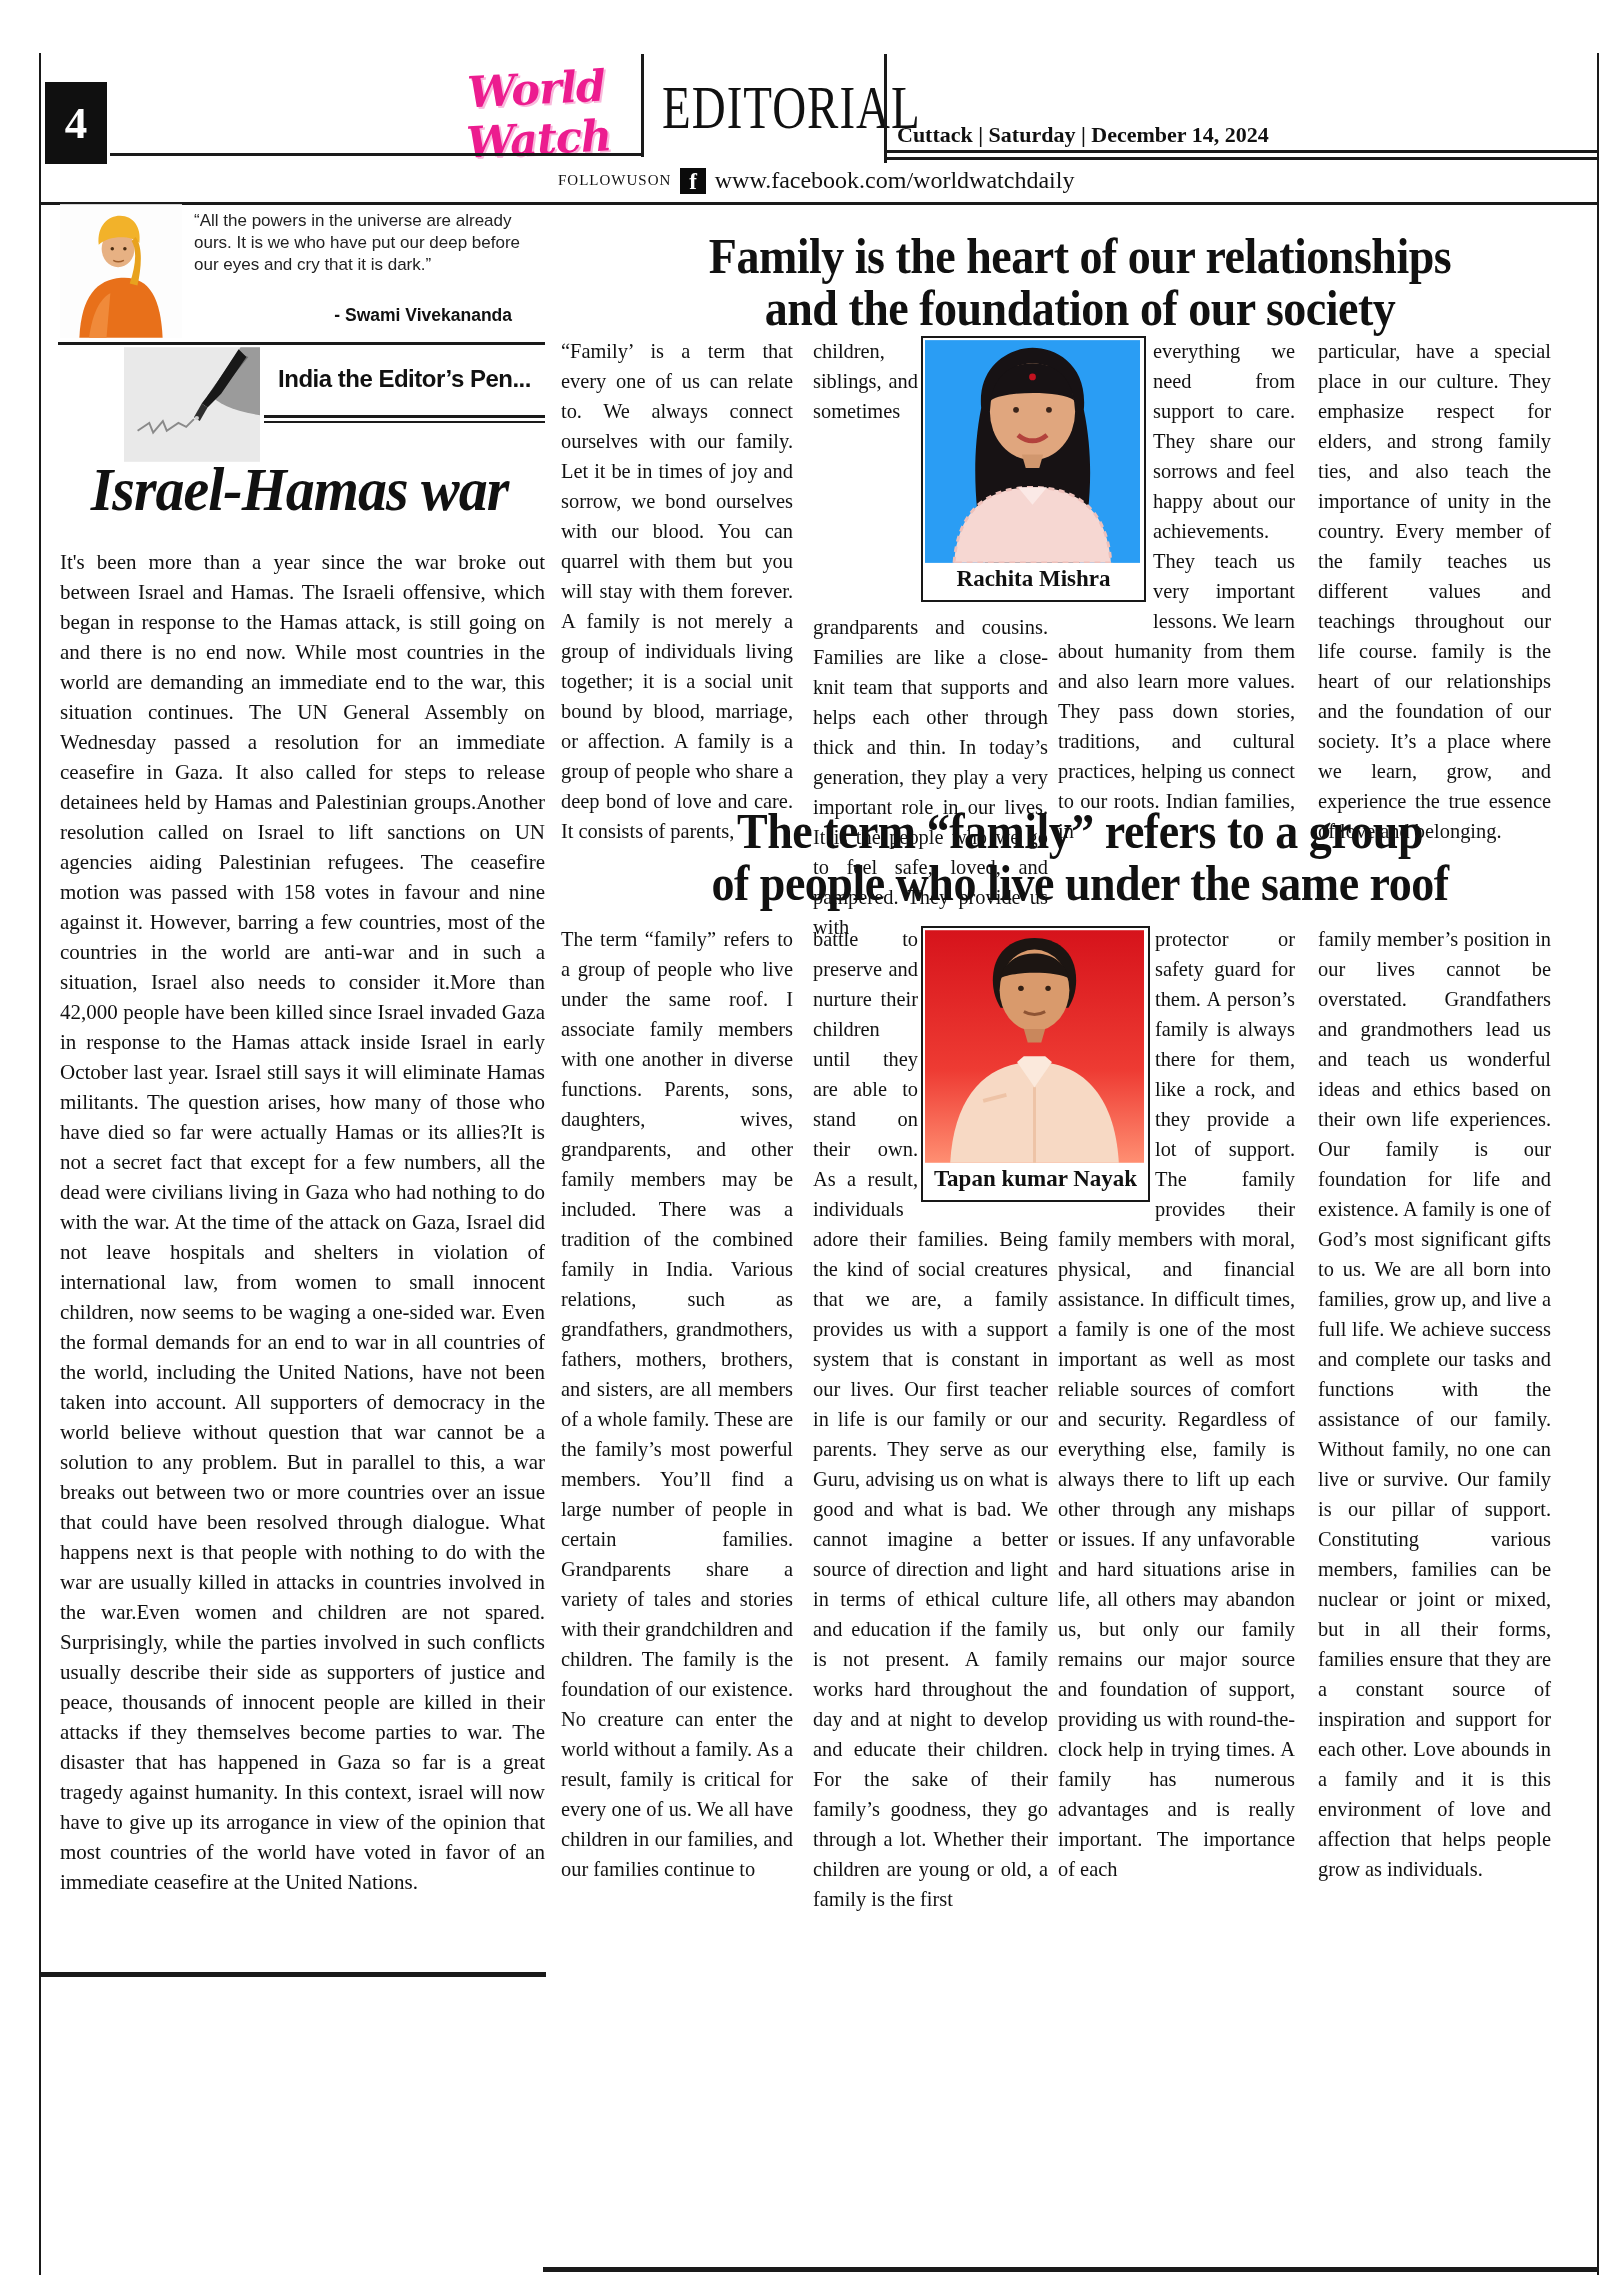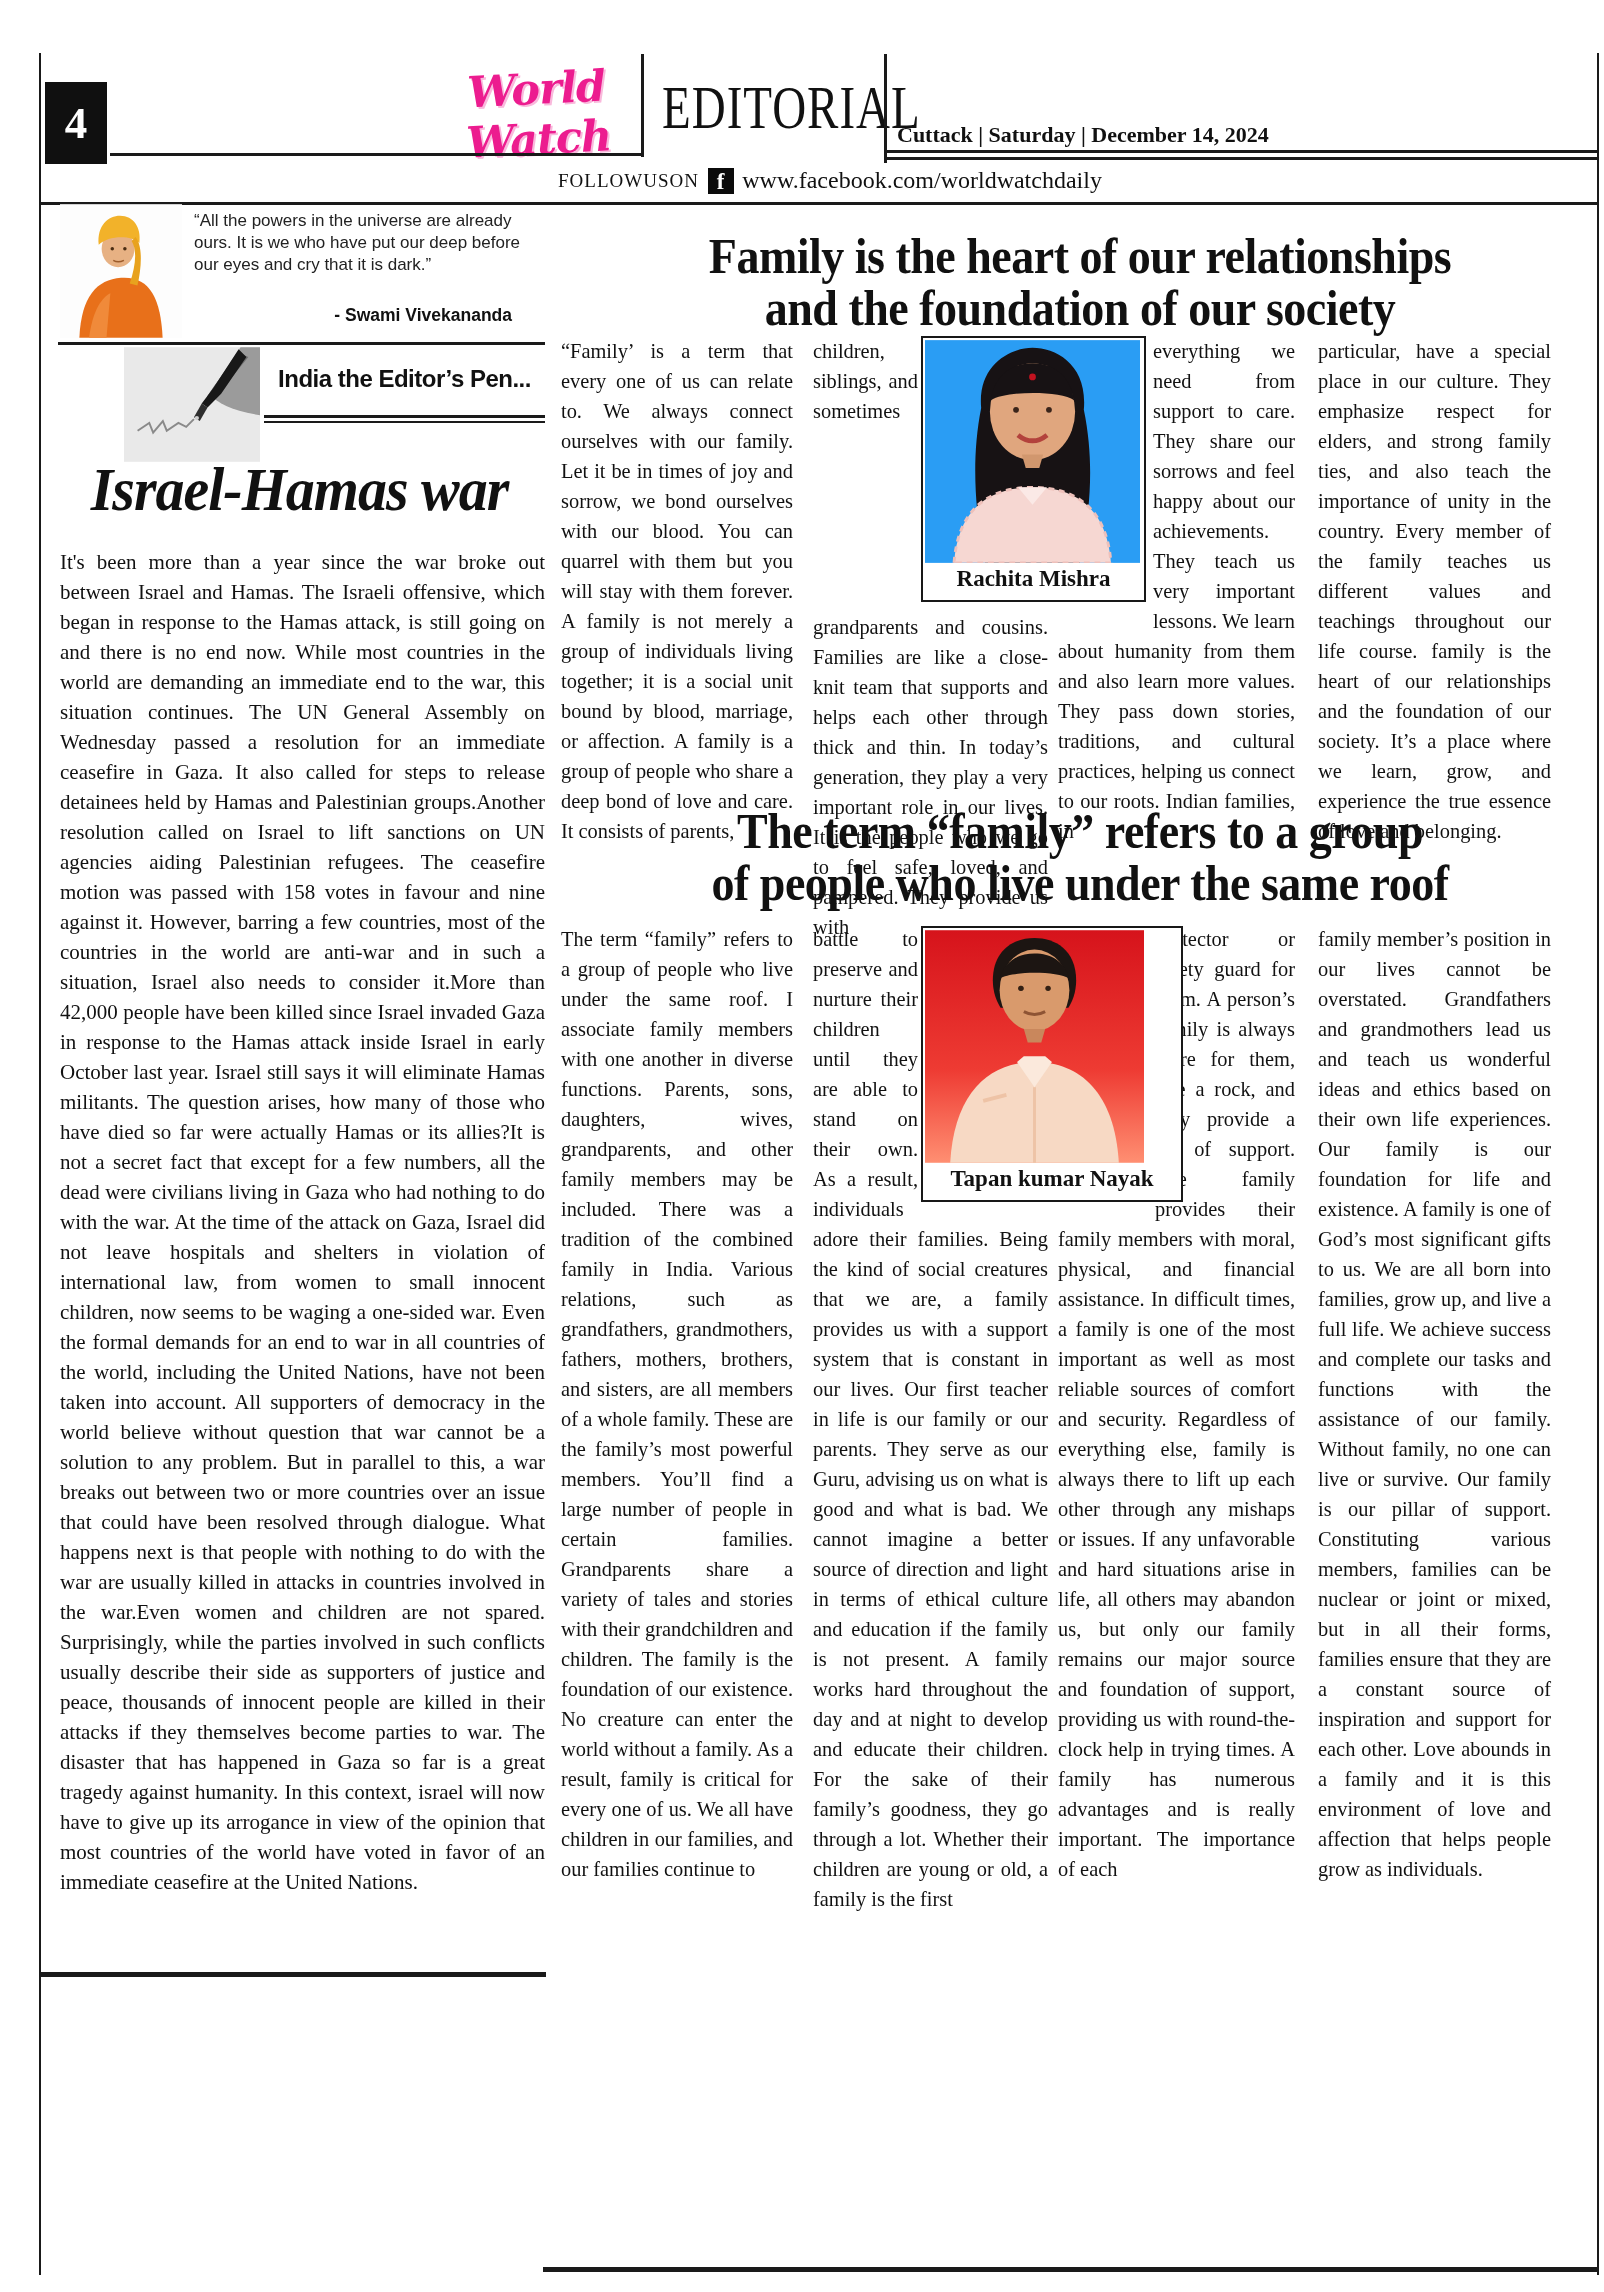--- a/index.html
+++ b/index.html
@@ -21,7 +21,7 @@
   .section-title span{display:inline-block;transform:scaleY(1.3);transform-origin:top center;}
   .dateline{position:absolute;left:897px;top:122px;width:708px;font-size:22px;font-weight:bold;}
   .follow-row{position:absolute;left:558px;top:165px;height:31px;display:flex;align-items:center;gap:8.7px;}
-  .follow-label{font-size:19px;letter-spacing:1px;}
+  .follow-label{font-size:15px;letter-spacing:1px;}
   .fb-icon{width:26px;height:26px;background:#0b0b0b;color:#fff;display:flex;align-items:flex-end;
            justify-content:center;font-family:"Liberation Serif",serif;font-weight:bold;font-size:23px;line-height:25px;}
   .fb-url{font-size:24px;}

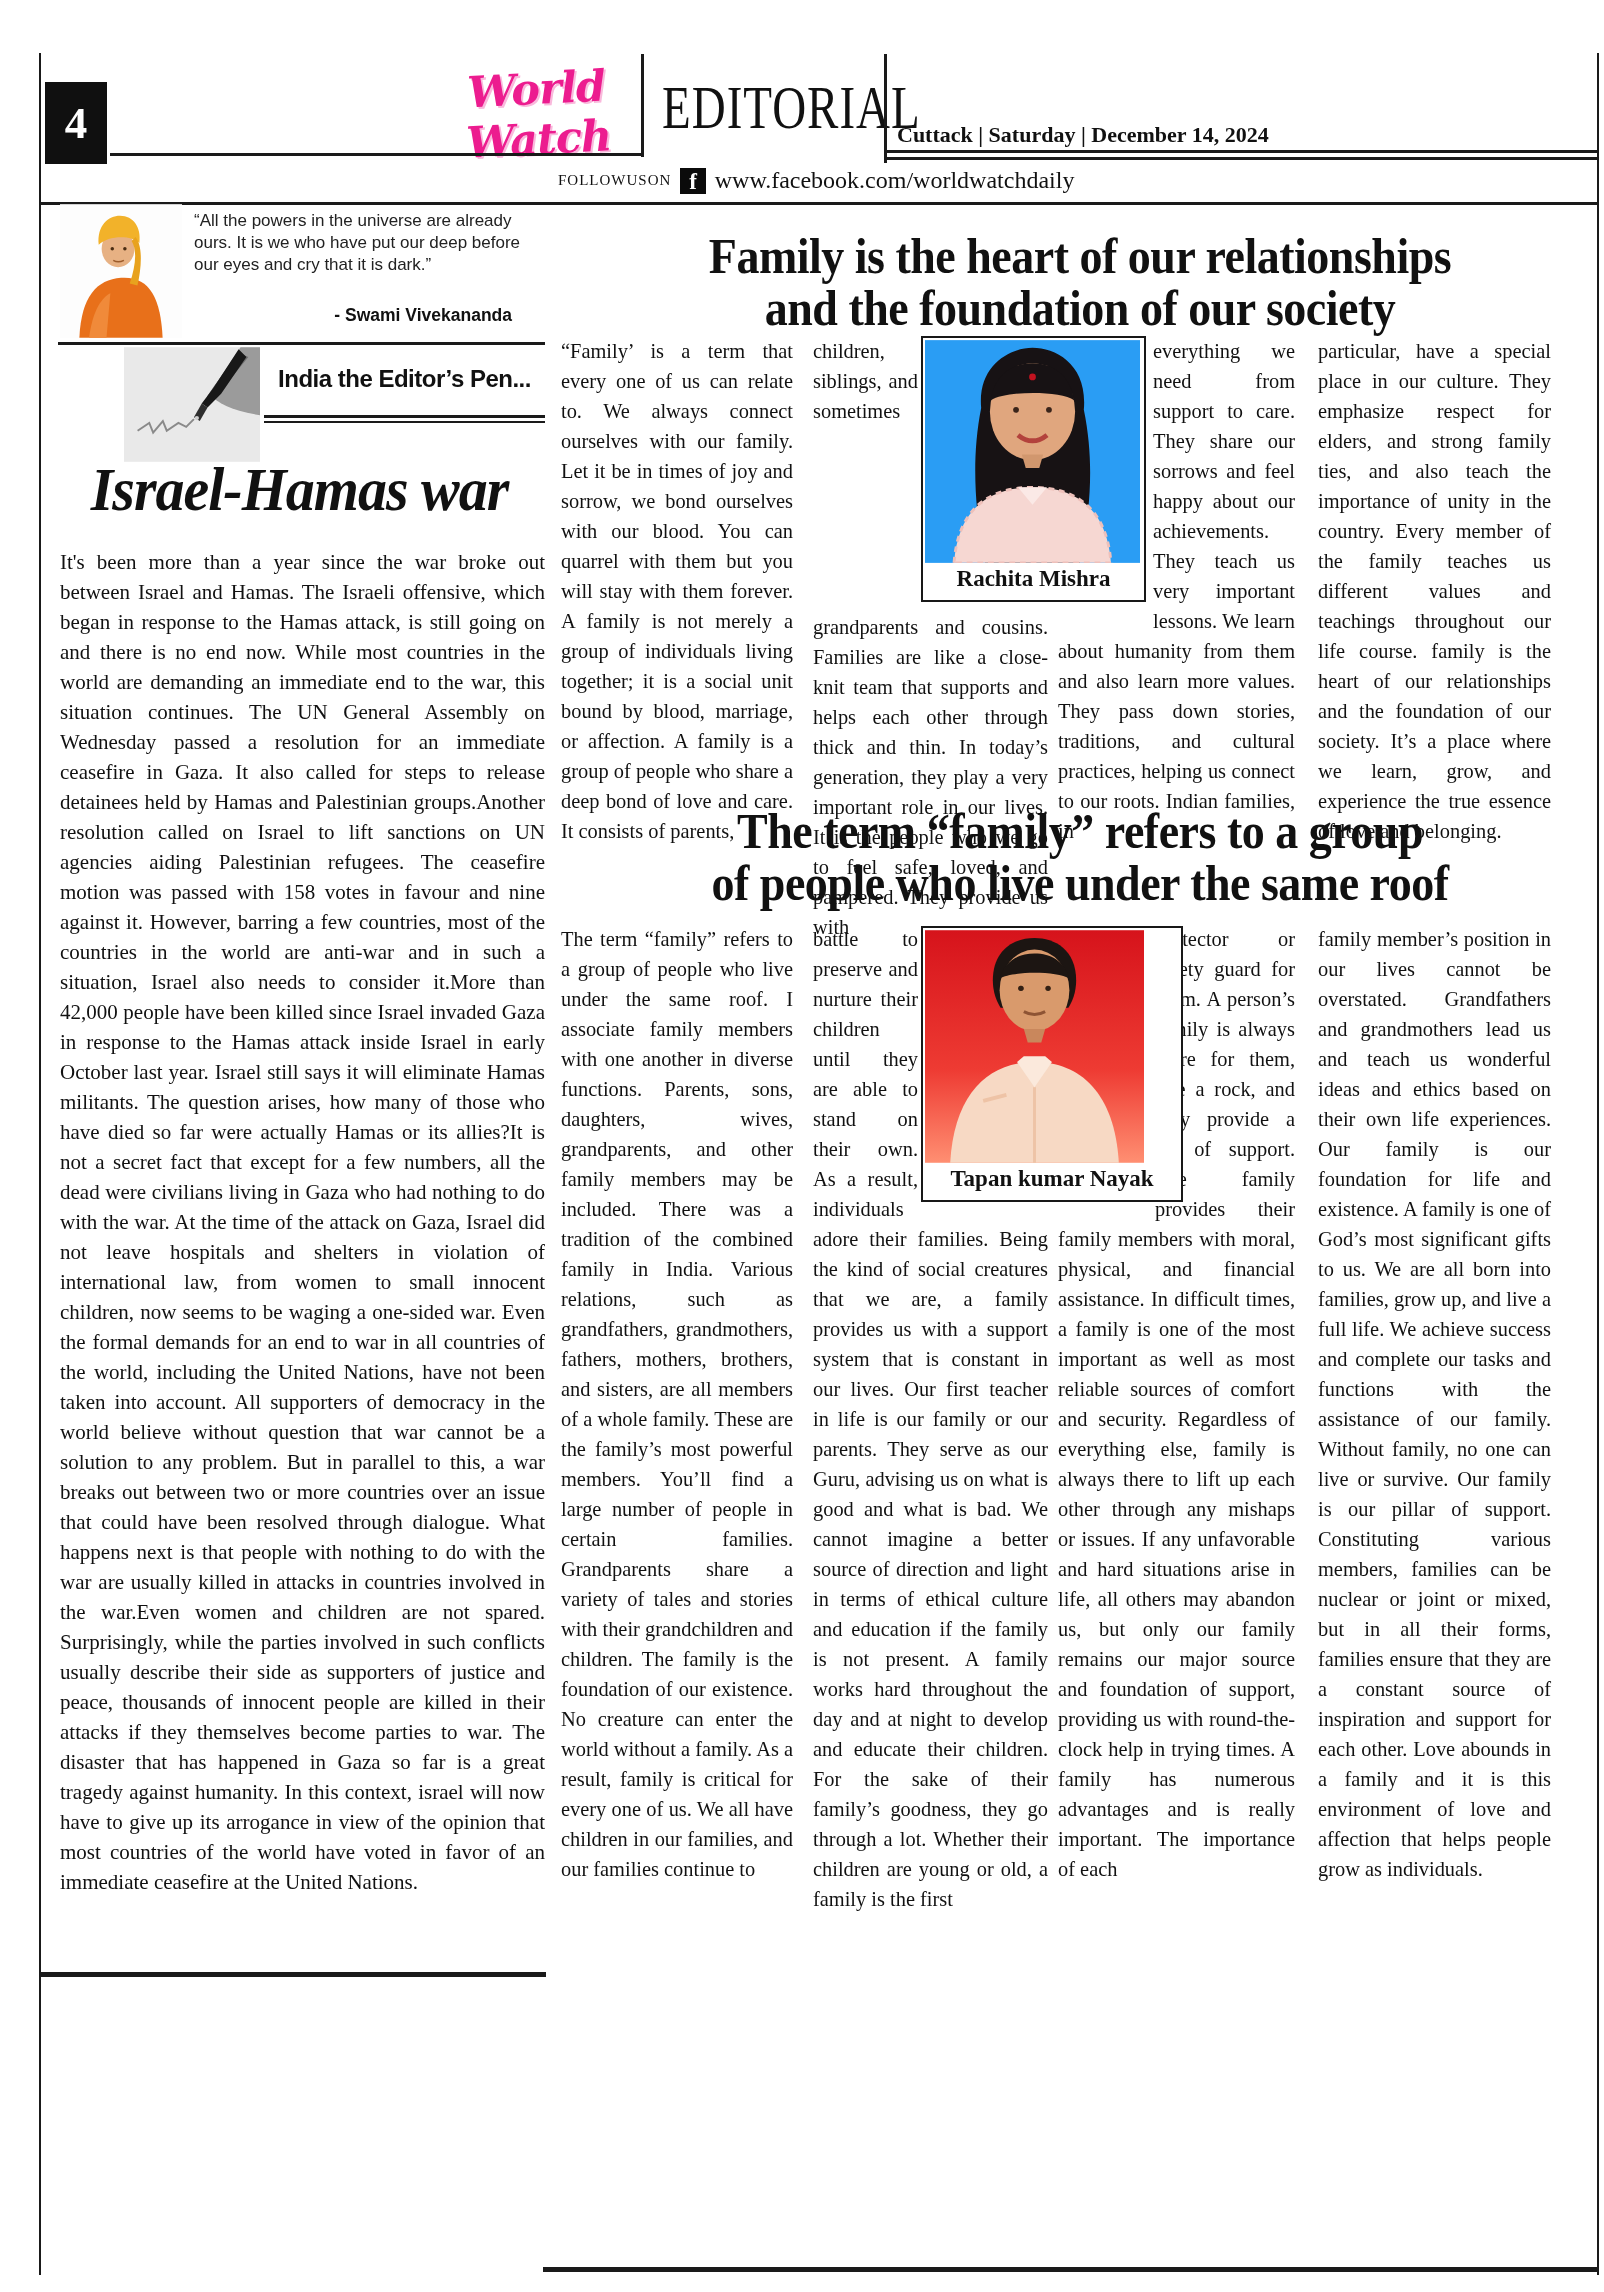--- a/index.html
+++ b/index.html
@@ -177,7 +177,7 @@
     <span>family member’s position in our lives cannot be overstated. Grandfathers and grandmothers lead us and teach us wonderful ideas and ethics based on their own life experiences. Our family is our foundation for life and existence. A family is one of God’s most significant gifts to us. We are all born into families, grow up, and live a full life. We achieve success and complete our tasks and functions with the assistance of our family. Without family, no one can live or survive. Our family is our pillar of support. Constituting various members, families can be nuclear or joint or mixed, but in all their forms, families ensure that they are a constant source of inspiration and support for each other. Love abounds in a family and it is this environment of love and affection that helps people grow as individuals.</span>
   </div>
 
-  <div class="photo-frame" style="left:921px;top:926px;width:262px;height:276px;">
+  <div class="photo-frame" style="left:921px;top:926px;width:229px;height:276px;">
     <svg width="219" height="233" viewBox="0 0 226 240" xmlns="http://www.w3.org/2000/svg">
       <defs>
         <linearGradient id="redbg" x1="0" y1="0" x2="0" y2="1">

